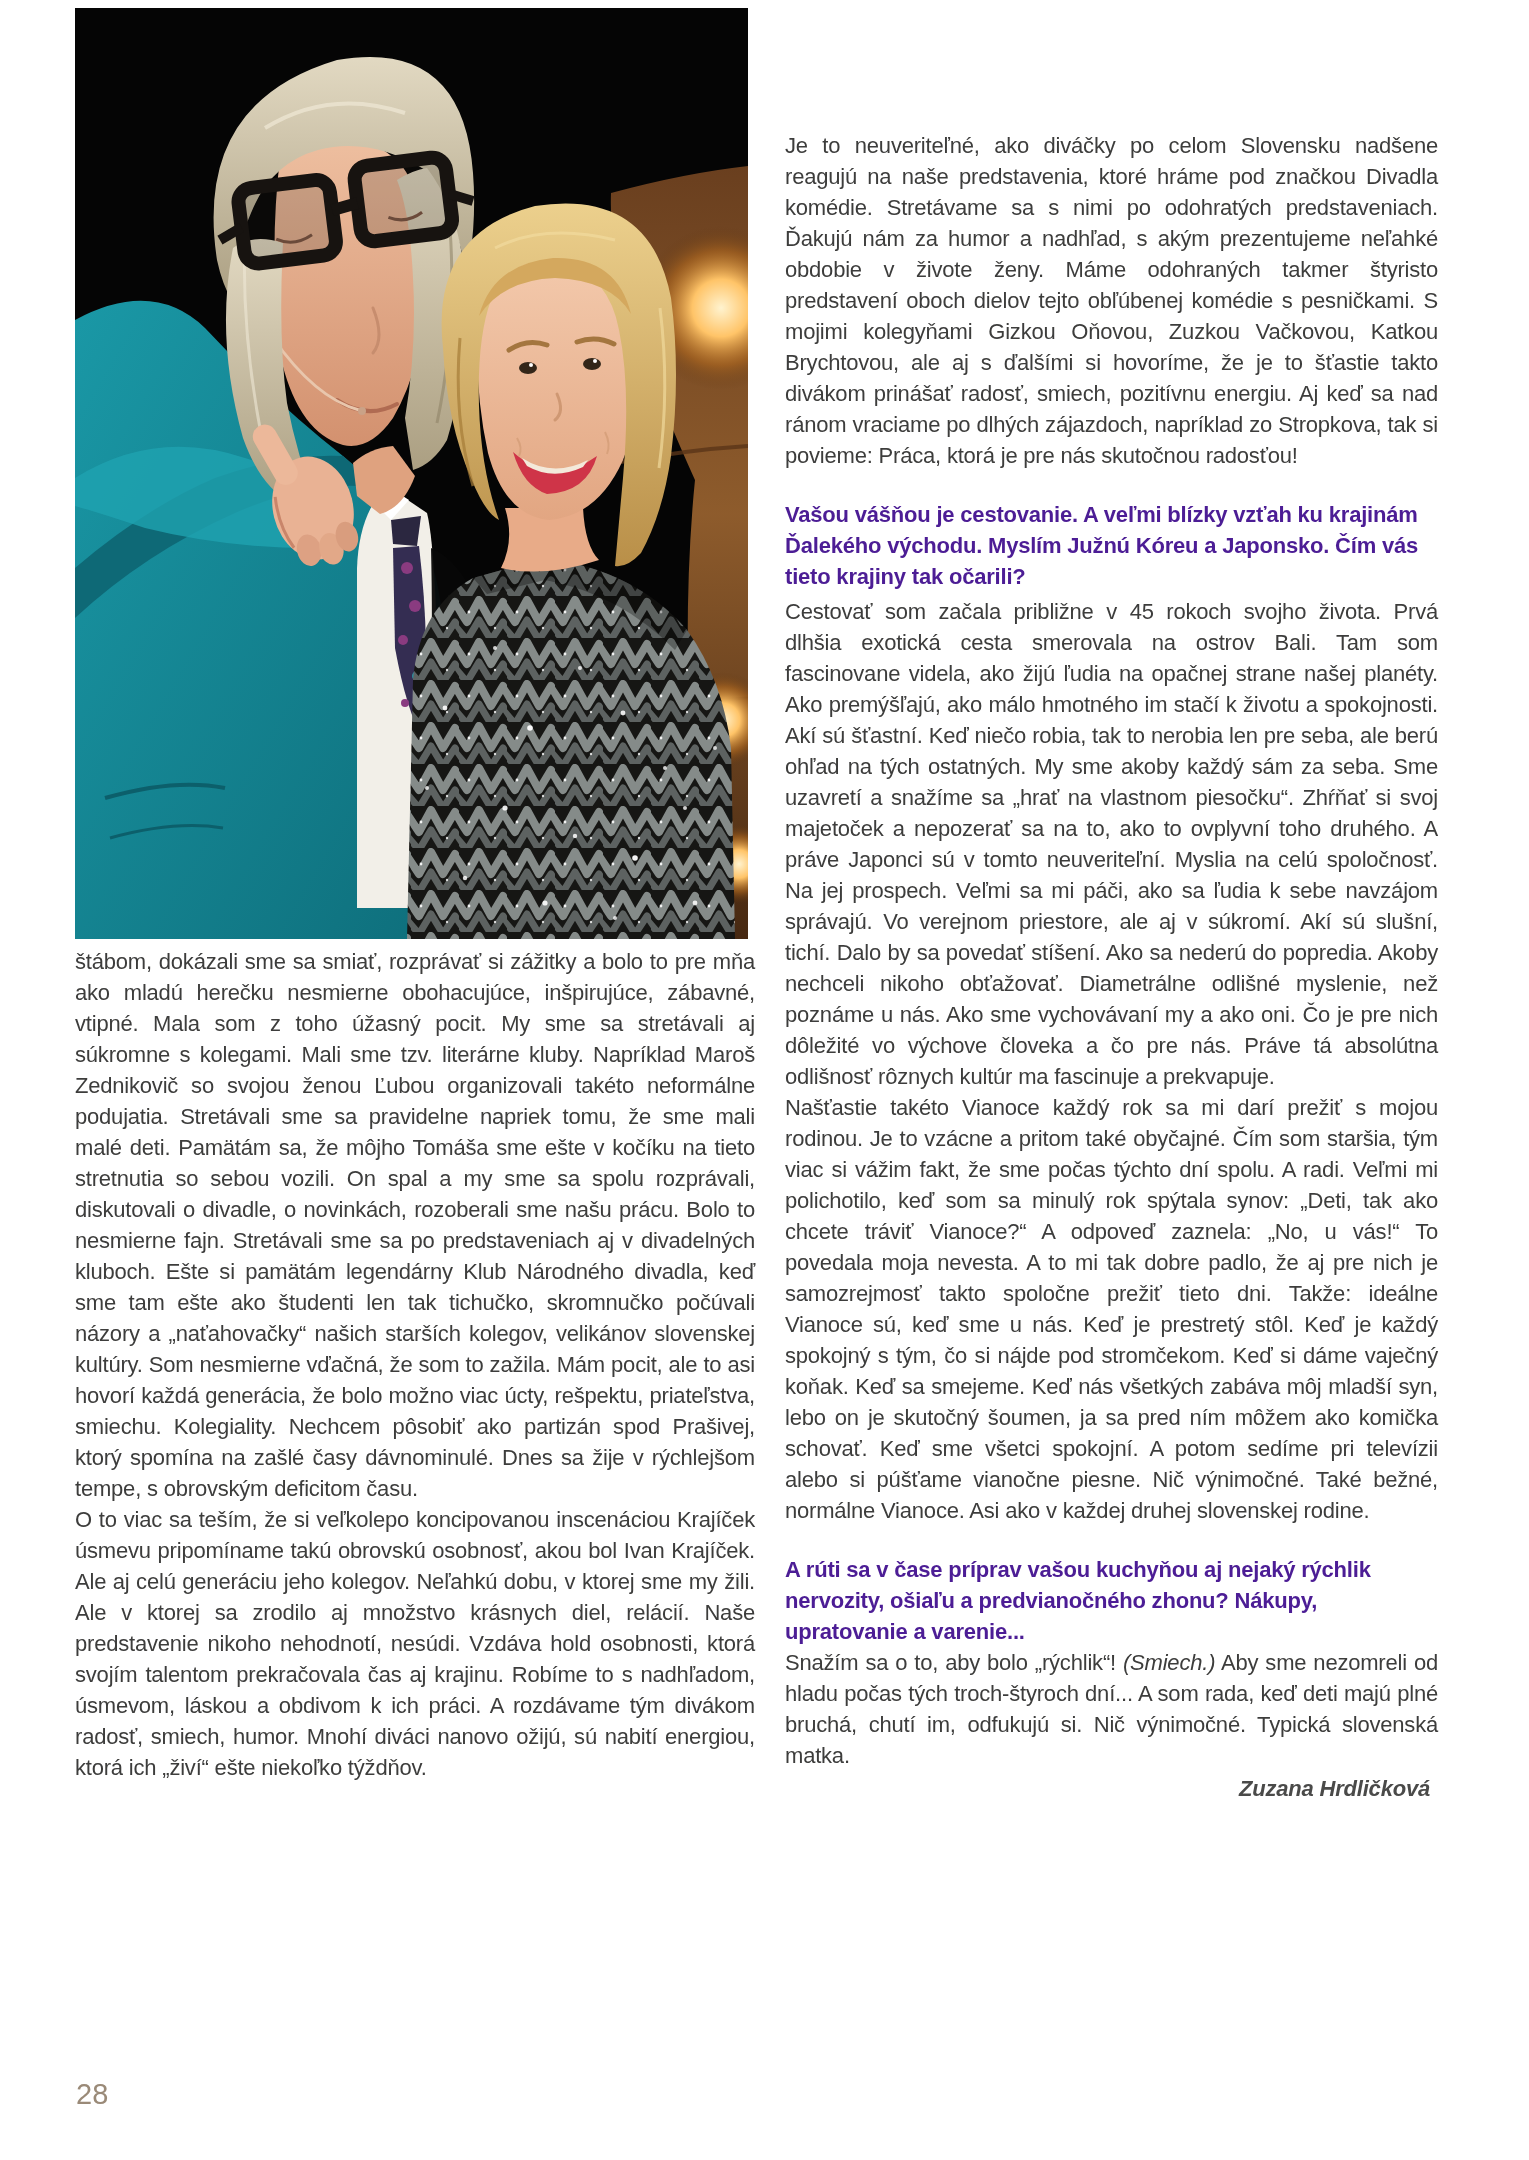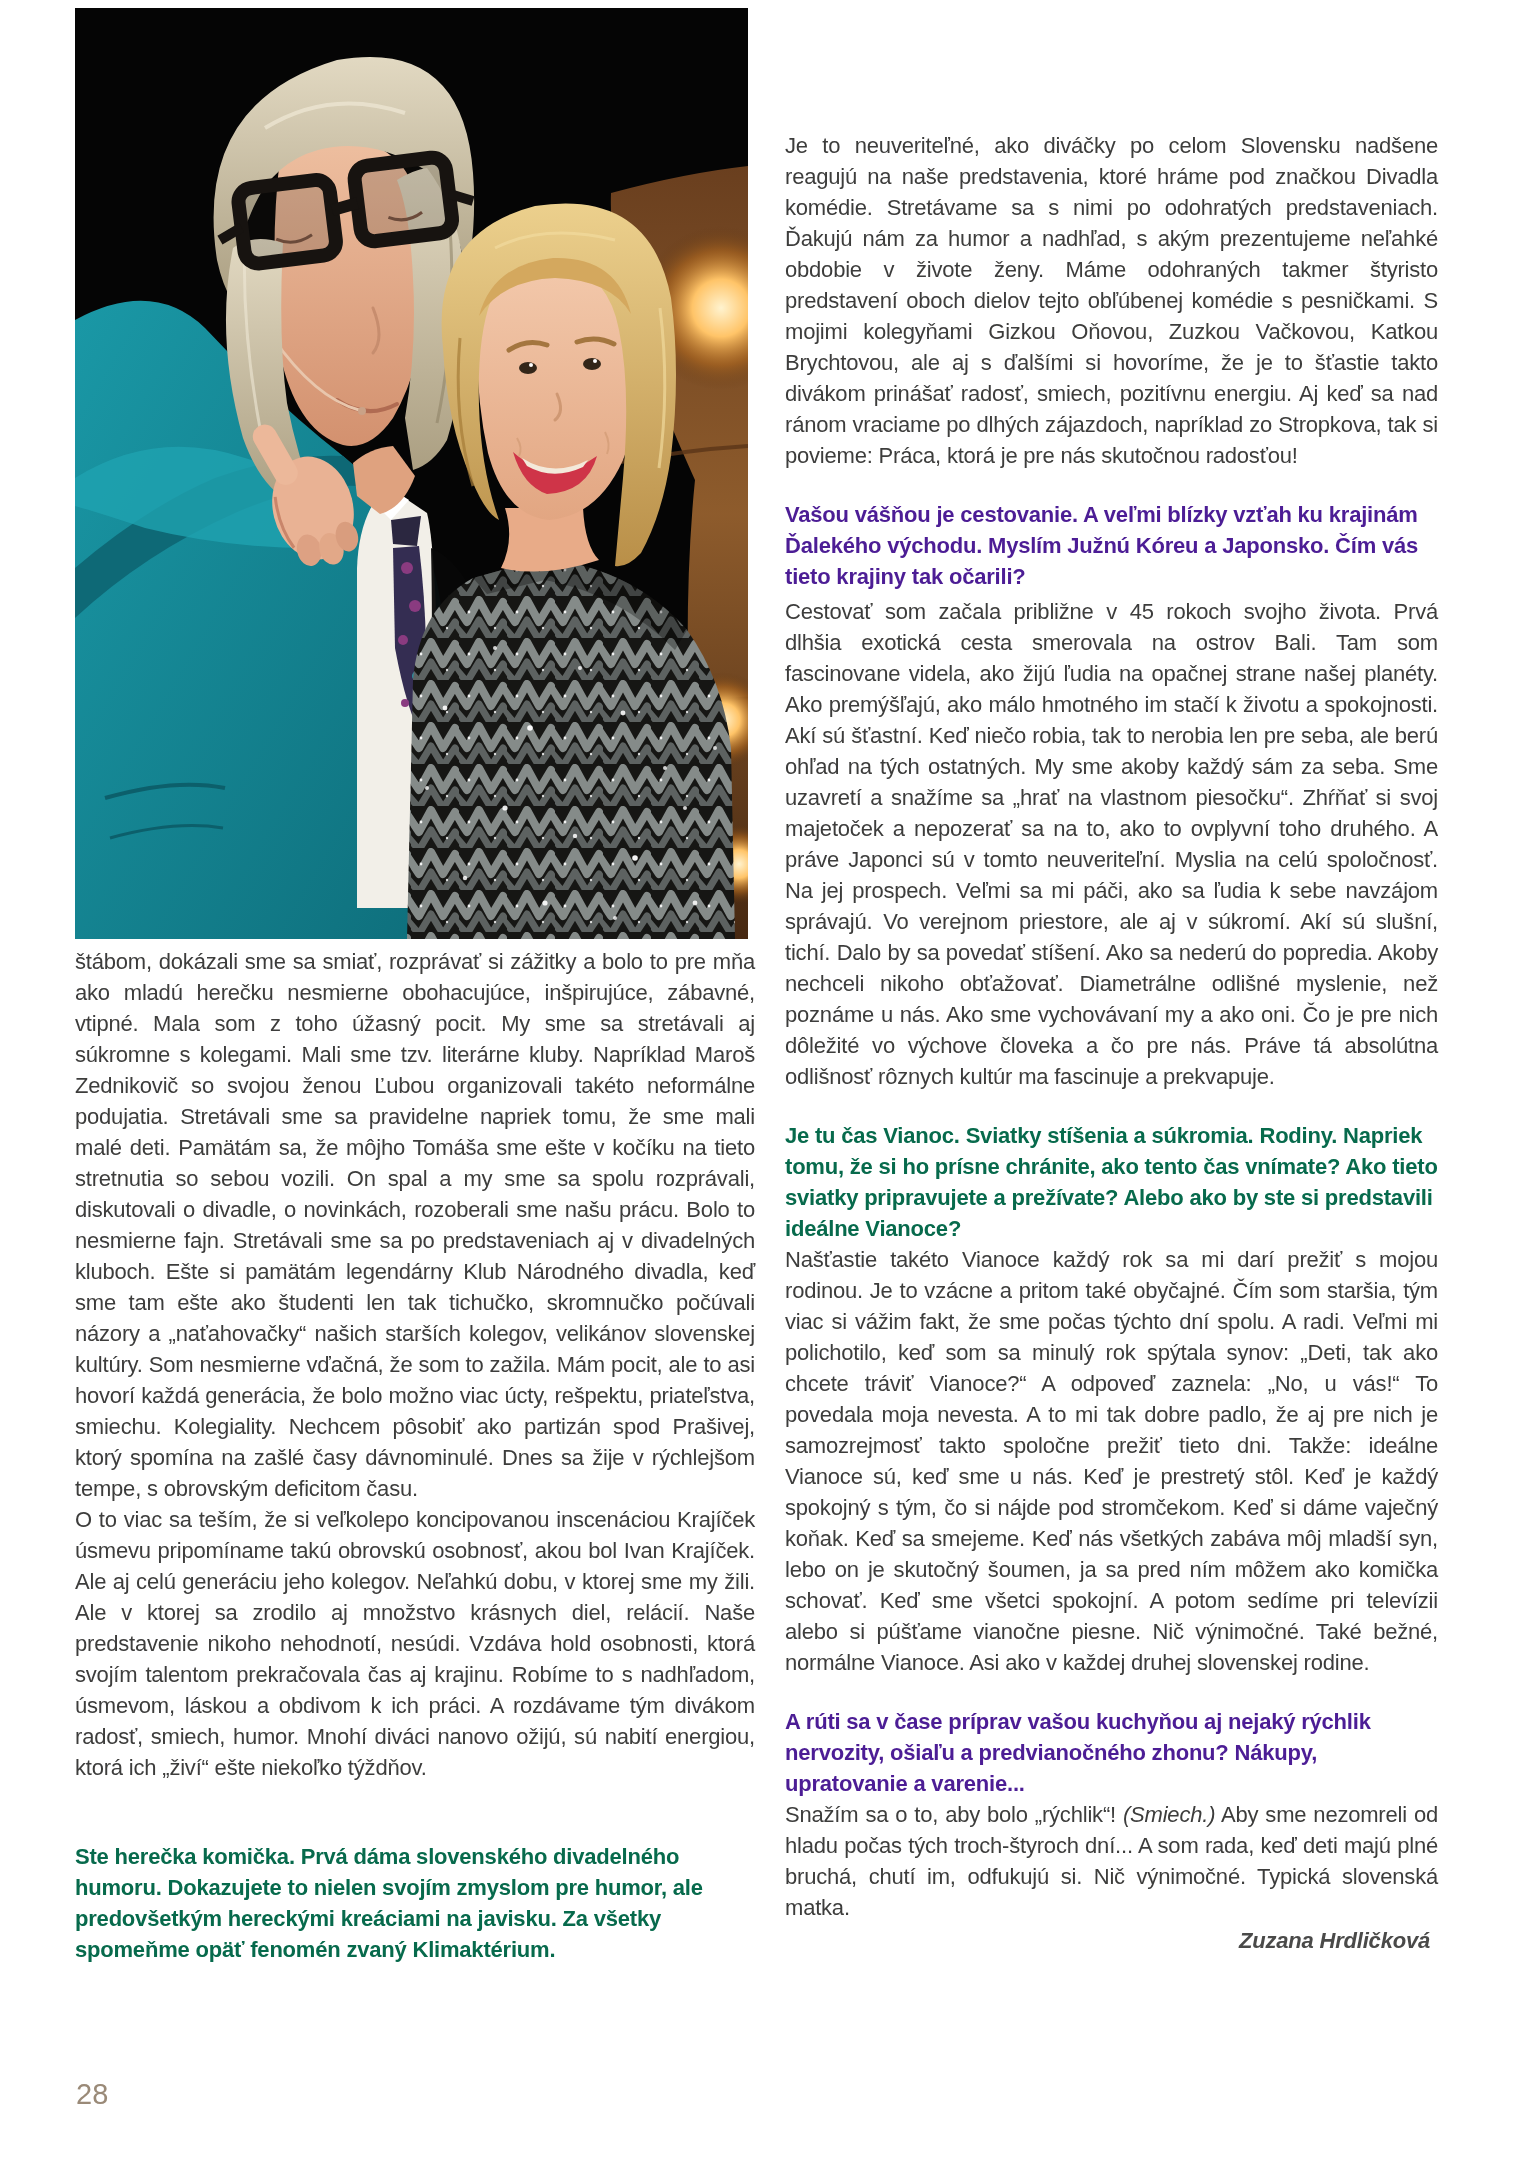--- a/index.html
+++ b/index.html
@@ -203,7 +203,6 @@
     <p class="body-para">Je to neuveriteľné, ako diváčky po celom Slovensku nadšene reagujú na naše predstavenia, ktoré hráme pod značkou Divadla komédie. Stretávame sa s nimi po odohratých predstaveniach. Ďakujú nám za humor a nadhľad, s akým prezentujeme neľahké obdobie v živote ženy. Máme odohraných takmer štyristo predstavení oboch dielov tejto obľúbenej komédie s pesničkami. S mojimi kolegyňami Gizkou Oňovou, Zuzkou Vačkovou, Katkou Brychtovou, ale aj s ďalšími si hovoríme, že je to šťastie takto divákom prinášať radosť, smiech, pozitívnu energiu. Aj keď sa nad ránom vraciame po dlhých zájazdoch, napríklad zo Stropkova, tak si povieme: Práca, ktorá je pre nás skutočnou radosťou!</p>
     <p class="q q-orange mt-gap">Vašou vášňou je cestovanie. A veľmi blízky vzťah ku krajinám Ďalekého východu. Myslím Južnú Kóreu a Japonsko. Čím vás tieto krajiny tak očarili?</p>
     <p class="body-para mt-small">Cestovať som začala približne v 45 rokoch svojho života. Prvá dlhšia exotická cesta smerovala na ostrov Bali. Tam som fascinovane videla, ako žijú ľudia na opačnej strane našej planéty. Ako premýšľajú, ako málo hmotného im stačí k životu a spokojnosti. Akí sú šťastní. Keď niečo robia, tak to nerobia len pre seba, ale berú ohľad na tých ostatných. My sme akoby každý sám za seba. Sme uzavretí a snažíme sa „hrať na vlastnom piesočku“. Zhŕňať si svoj majetoček a nepozerať sa na to, ako to ovplyvní toho druhého. A práve Japonci sú v tomto neuveriteľní. Myslia na celú spoločnosť. Na jej prospech. Veľmi sa mi páči, ako sa ľudia k sebe navzájom správajú. Vo verejnom priestore, ale aj v súkromí. Akí sú slušní, tichí. Dalo by sa povedať stíšení. Ako sa nederú do popredia. Akoby nechceli nikoho obťažovať. Diametrálne odlišné myslenie, než poznáme u nás. Ako sme vychovávaní my a ako oni. Čo je pre nich dôležité vo výchove človeka a čo pre nás. Práve tá absolútna odlišnosť rôznych kultúr ma fascinuje a prekvapuje.</p>
-    <p class="q q-green mt-gap">Je tu čas Vianoc. Sviatky stíšenia a súkromia. Rodiny. Napriek tomu, že si ho prísne chránite, ako tento čas vnímate? Ako tieto sviatky pripravujete a prežívate? Alebo ako by ste si predstavili ideálne Vianoce?</p>
     <p class="body-para">Našťastie takéto Vianoce každý rok sa mi darí prežiť s mojou rodinou. Je to vzácne a pritom také obyčajné. Čím som staršia, tým viac si vážim fakt, že sme počas týchto dní spolu. A radi. Veľmi mi polichotilo, keď som sa minulý rok spýtala synov: „Deti, tak ako chcete tráviť Vianoce?“ A odpoveď zaznela: „No, u vás!“ To povedala moja nevesta. A to mi tak dobre padlo, že aj pre nich je samozrejmosť takto spoločne prežiť tieto dni. Takže: ideálne Vianoce sú, keď sme u nás. Keď je prestretý stôl. Keď je každý spokojný s tým, čo si nájde pod stromčekom. Keď si dáme vaječný koňak. Keď sa smejeme. Keď nás všetkých zabáva môj mladší syn, lebo on je skutočný šoumen, ja sa pred ním môžem ako komička schovať. Keď sme všetci spokojní. A potom sedíme pri televízii alebo si púšťame vianočne piesne. Nič výnimočné. Také bežné, normálne Vianoce. Asi ako v každej druhej slovenskej rodine.</p>
     <p class="q q-orange mt-gap">A rúti sa v čase príprav vašou kuchyňou aj nejaký rýchlik nervozity, ošiaľu a predvianočného zhonu? Nákupy, upratovanie a varenie...</p>
     <p class="body-para"><span>Snažím sa o to, aby bolo „rýchlik“! </span><span class="stage-note">(Smiech.)</span><span> Aby sme nezomreli od hladu počas tých troch-štyroch dní... A som rada, keď deti majú plné bruchá, chutí im, odfukujú si. Nič výnimočné. Typická slovenská matka.</span></p>

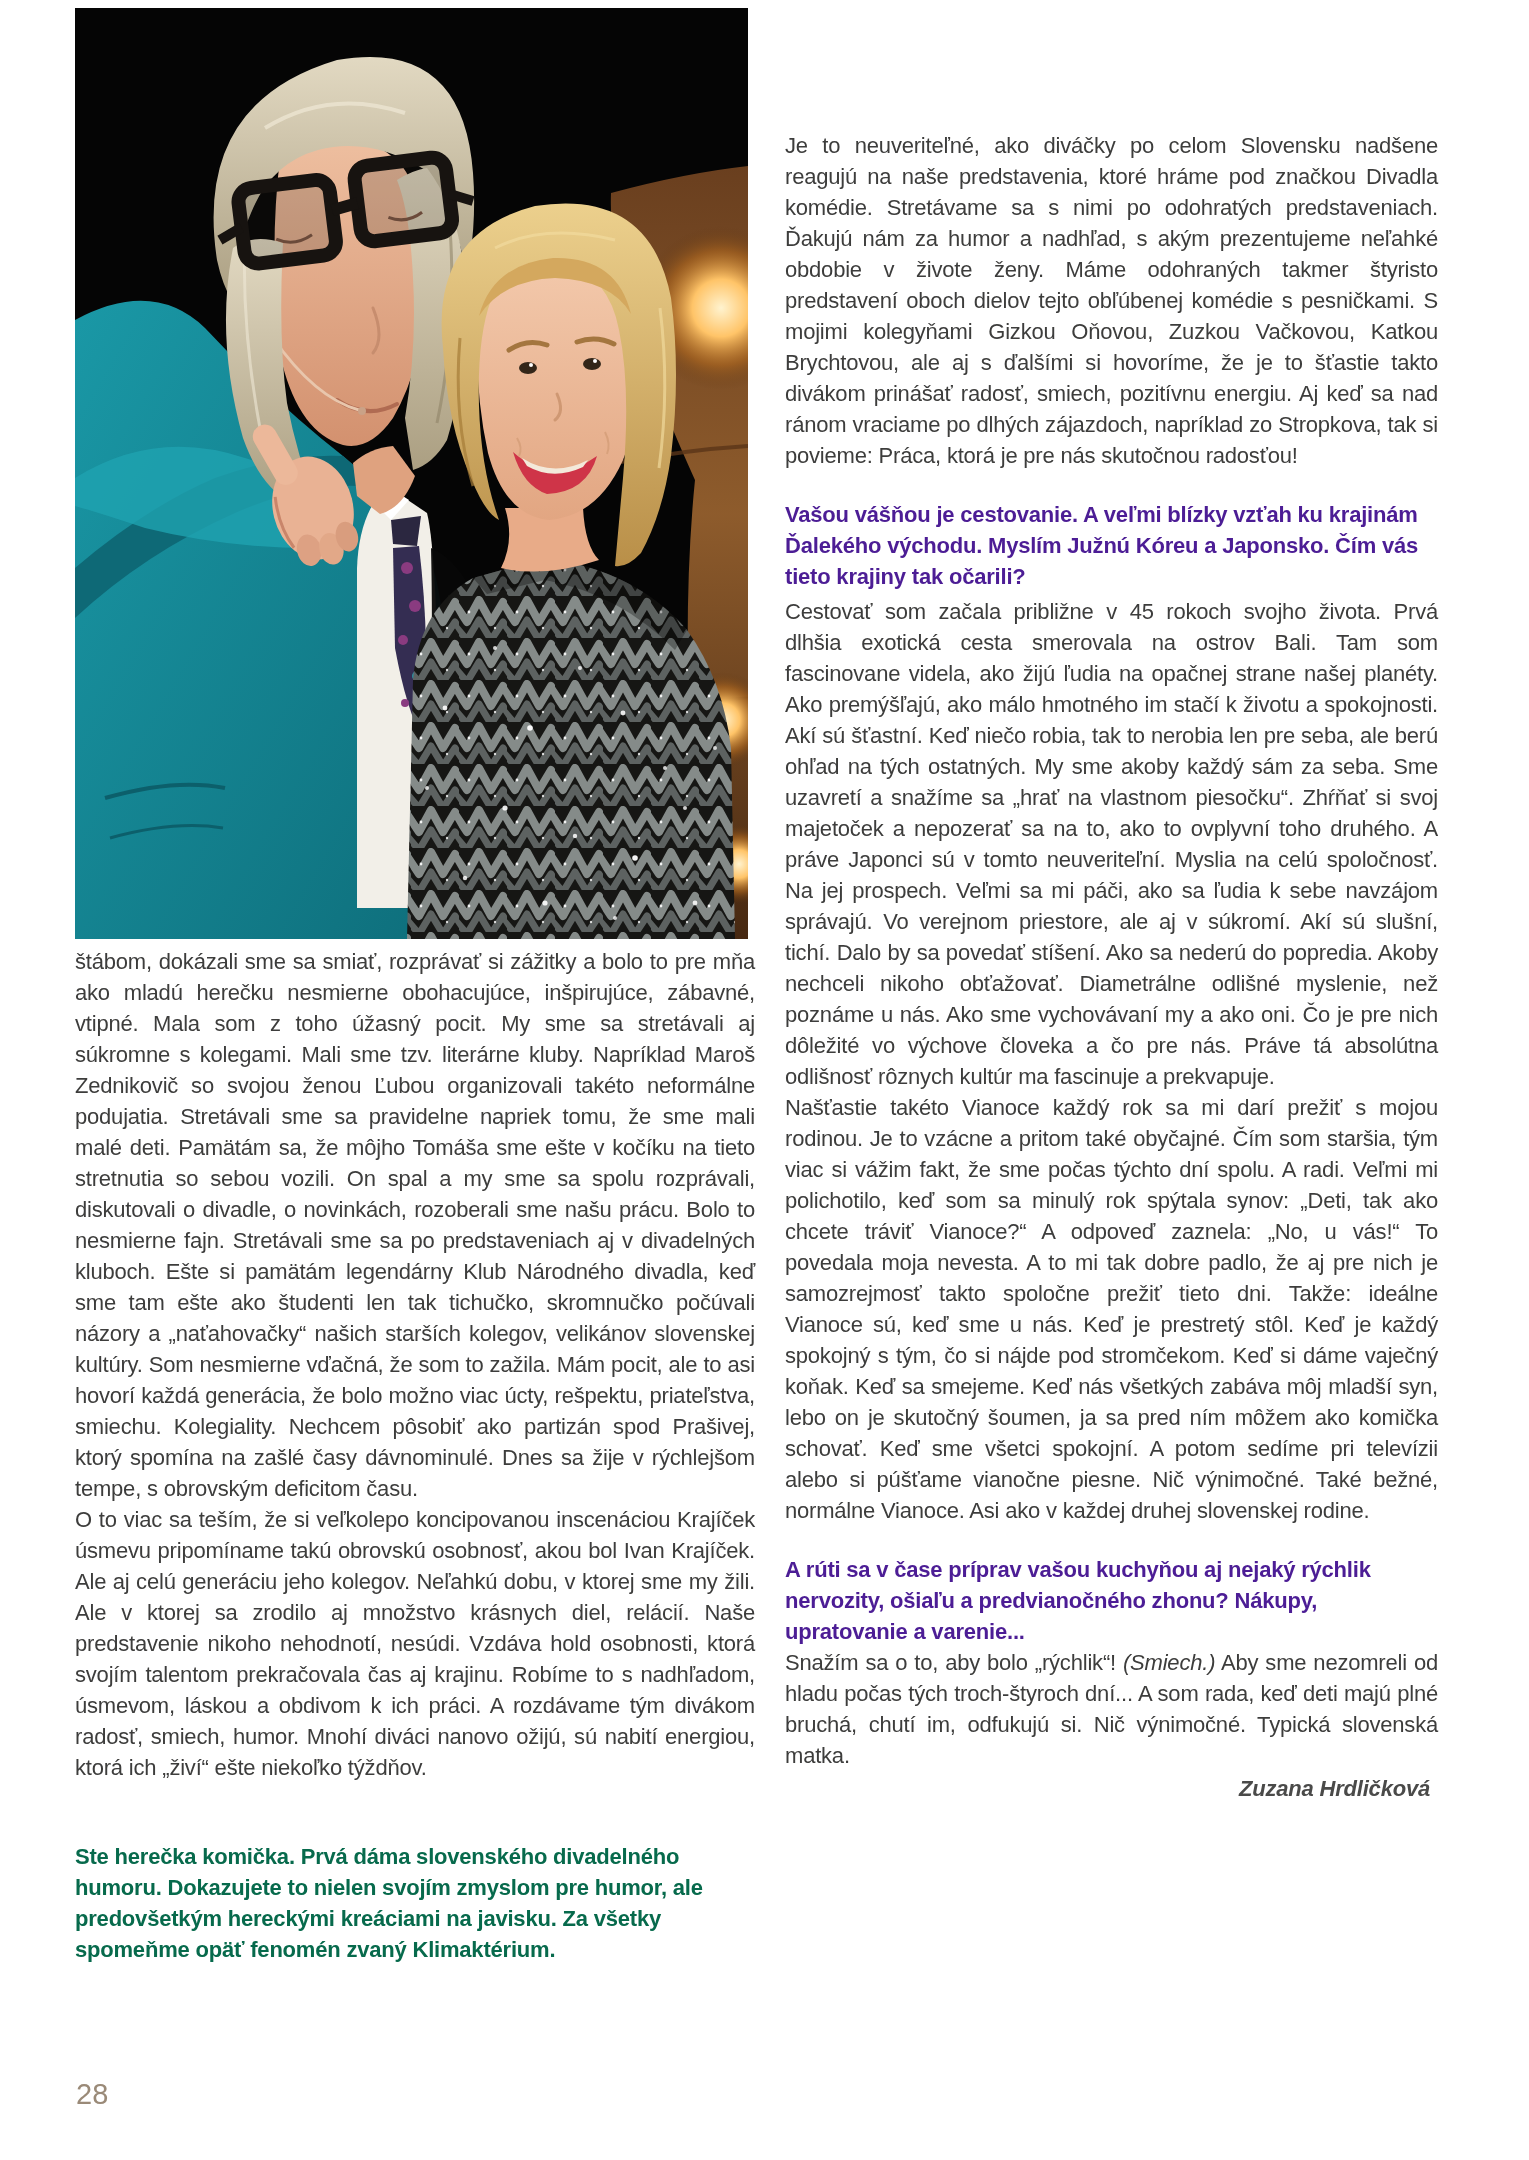--- a/index.html
+++ b/index.html
@@ -196,7 +196,6 @@
   <div class="col col-left">
     <p class="body-para">štábom, dokázali sme sa smiať, rozprávať si zážitky a bolo to pre mňa ako mladú herečku nesmierne obohacujúce, inšpirujúce, zábavné, vtipné. Mala som z toho úžasný pocit. My sme sa stretávali aj súkromne s kolegami. Mali sme tzv. literárne kluby. Napríklad Maroš Zednikovič so svojou ženou Ľubou organizovali takéto neformálne podujatia. Stretávali sme sa pravidelne napriek tomu, že sme mali malé deti. Pamätám sa, že môjho Tomáša sme ešte v kočíku na tieto stretnutia so sebou vozili. On spal a my sme sa spolu rozprávali, diskutovali o divadle, o novinkách, rozoberali sme našu prácu. Bolo to nesmierne fajn. Stretávali sme sa po predstaveniach aj v divadelných kluboch. Ešte si pamätám legendárny Klub Národného divadla, keď sme tam ešte ako študenti len tak tichučko, skromnučko počúvali názory a „naťahovačky“ našich starších kolegov, velikánov slovenskej kultúry. Som nesmierne vďačná, že som to zažila. Mám pocit, ale to asi hovorí každá generácia, že bolo možno viac úcty, rešpektu, priateľstva, smiechu. Kolegiality. Nechcem pôsobiť ako partizán spod Prašivej, ktorý spomína na zašlé časy dávnominulé. Dnes sa žije v rýchlejšom tempe, s obrovským deficitom času.</p>
     <p class="body-para">O to viac sa teším, že si veľkolepo koncipovanou inscenáciou Krajíček úsmevu pripomíname takú obrovskú osobnosť, akou bol Ivan Krajíček. Ale aj celú generáciu jeho kolegov. Neľahkú dobu, v ktorej sme my žili. Ale v ktorej sa zrodilo aj množstvo krásnych diel, relácií. Naše predstavenie nikoho nehodnotí, nesúdi. Vzdáva hold osobnosti, ktorá svojím talentom prekračovala čas aj krajinu. Robíme to s nadhľadom, úsmevom, láskou a obdivom k ich práci. A rozdávame tým divákom radosť, smiech, humor. Mnohí diváci nanovo ožijú, sú nabití energiou, ktorá ich „živí“ ešte niekoľko týždňov.</p>
-    <p class="q q-green mt-heading">Ste herečka komička. Prvá dáma slovenského divadelného humoru. Dokazujete to nielen svojím zmyslom pre humor, ale predovšetkým hereckými kreáciami na javisku. Za všetky spomeňme opäť fenomén zvaný Klimaktérium.</p>
   </div>
 
   <div class="col col-right">

